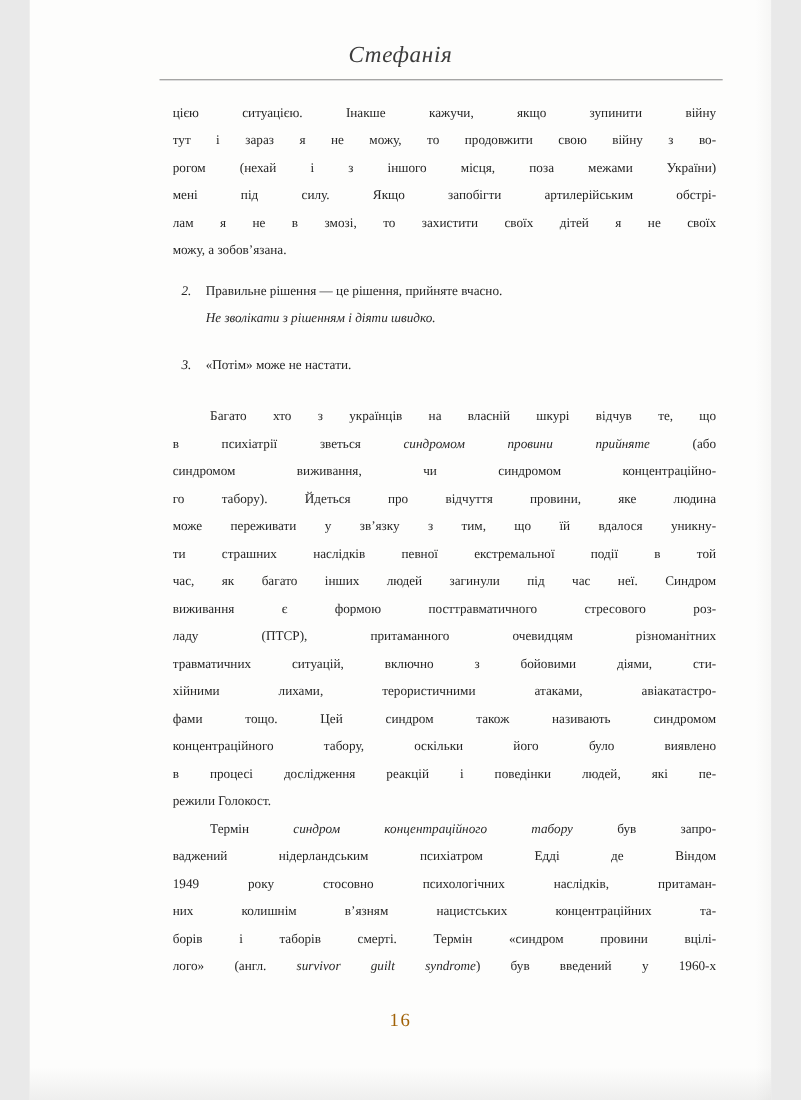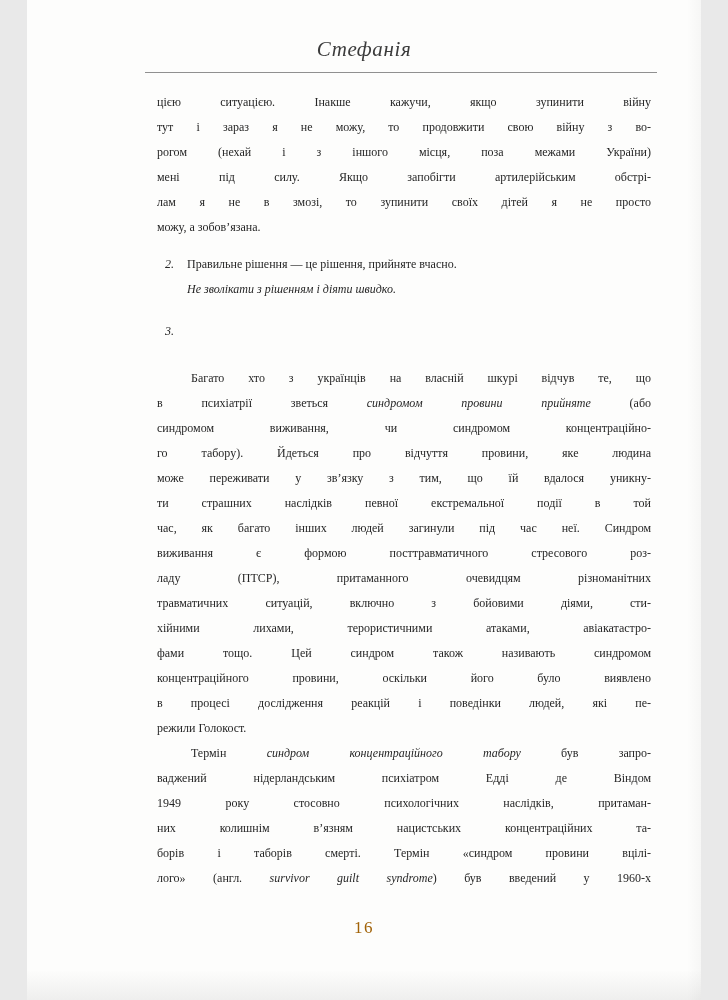--- a/index.html
+++ b/index.html
@@ -65,7 +65,7 @@
         <div class="line"><span>тут і зараз я не можу, то продовжити свою війну з во-</span></div>
         <div class="line"><span>рогом (нехай і з іншого місця, поза межами України)</span></div>
         <div class="line"><span>мені під силу. Якщо запобігти артилерійським обстрі-</span></div>
-        <div class="line"><span>лам я не в змозі, то зупинити своїх дітей я не просто</span></div>
+        <div class="line"><span>лам я не в змозі, то захистити своїх дітей я не своїх</span></div>
         <div class="line flush"><span>можу, а зобов’язана.</span></div>
       </div>
       <div class="list-item">

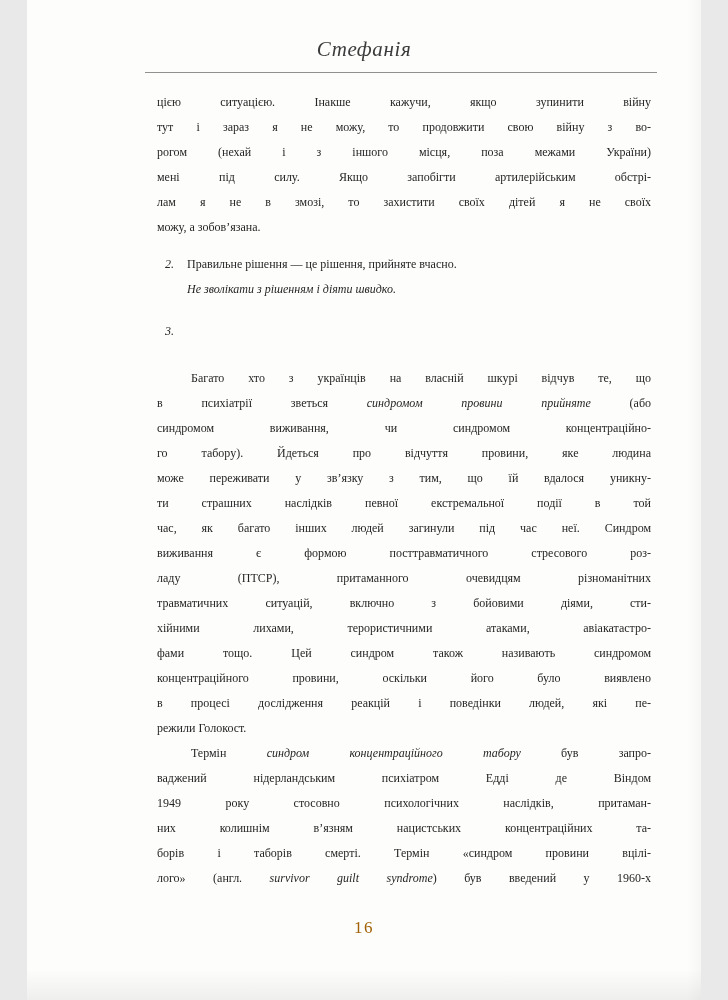--- a/index.html
+++ b/index.html
@@ -78,6 +78,7 @@
       <div class="list-item">
         <span class="marker">3.</span>
         <div class="li-lines">
+          <div class="line"><span>«Потім» може не настати.</span></div>
         </div>
       </div>
       <div class="para indent">

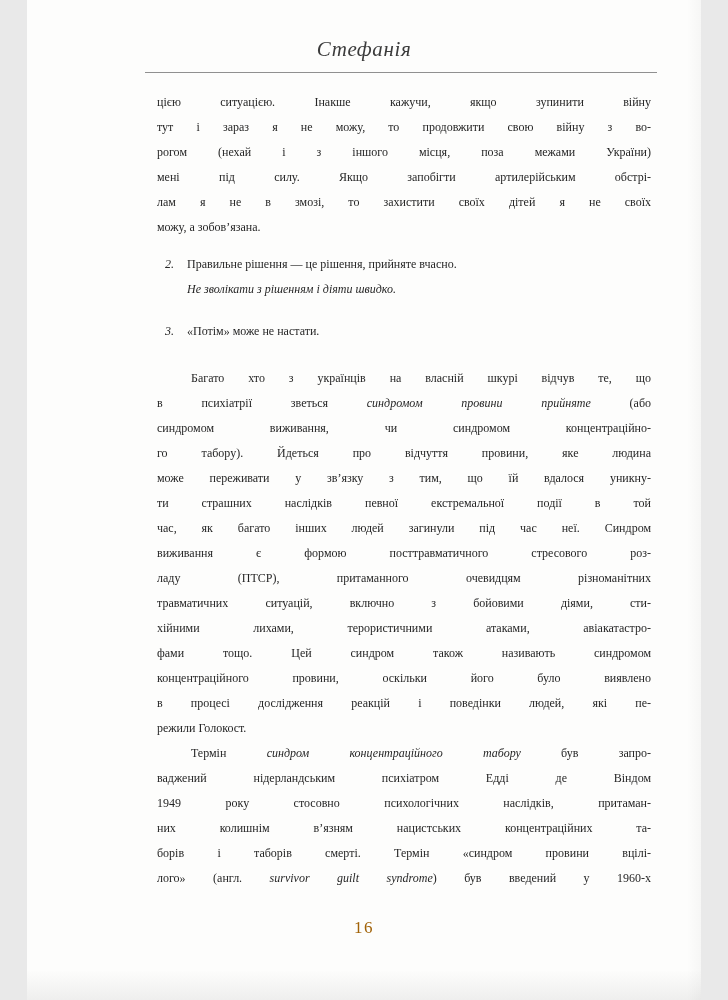--- a/index.html
+++ b/index.html
@@ -94,7 +94,7 @@
         <div class="line"><span>травматичних ситуацій, включно з бойовими діями, сти-</span></div>
         <div class="line"><span>хійними лихами, терористичними атаками, авіакатастро-</span></div>
         <div class="line"><span>фами тощо. Цей синдром також називають синдромом</span></div>
-        <div class="line"><span>концентраційного провини, оскільки його було виявлено</span></div>
+        <div class="line"><span>концентраційного табору, оскільки його було виявлено</span></div>
         <div class="line"><span>в процесі дослідження реакцій і поведінки людей, які пе-</span></div>
         <div class="line flush"><span>режили Голокост.</span></div>
       </div>

